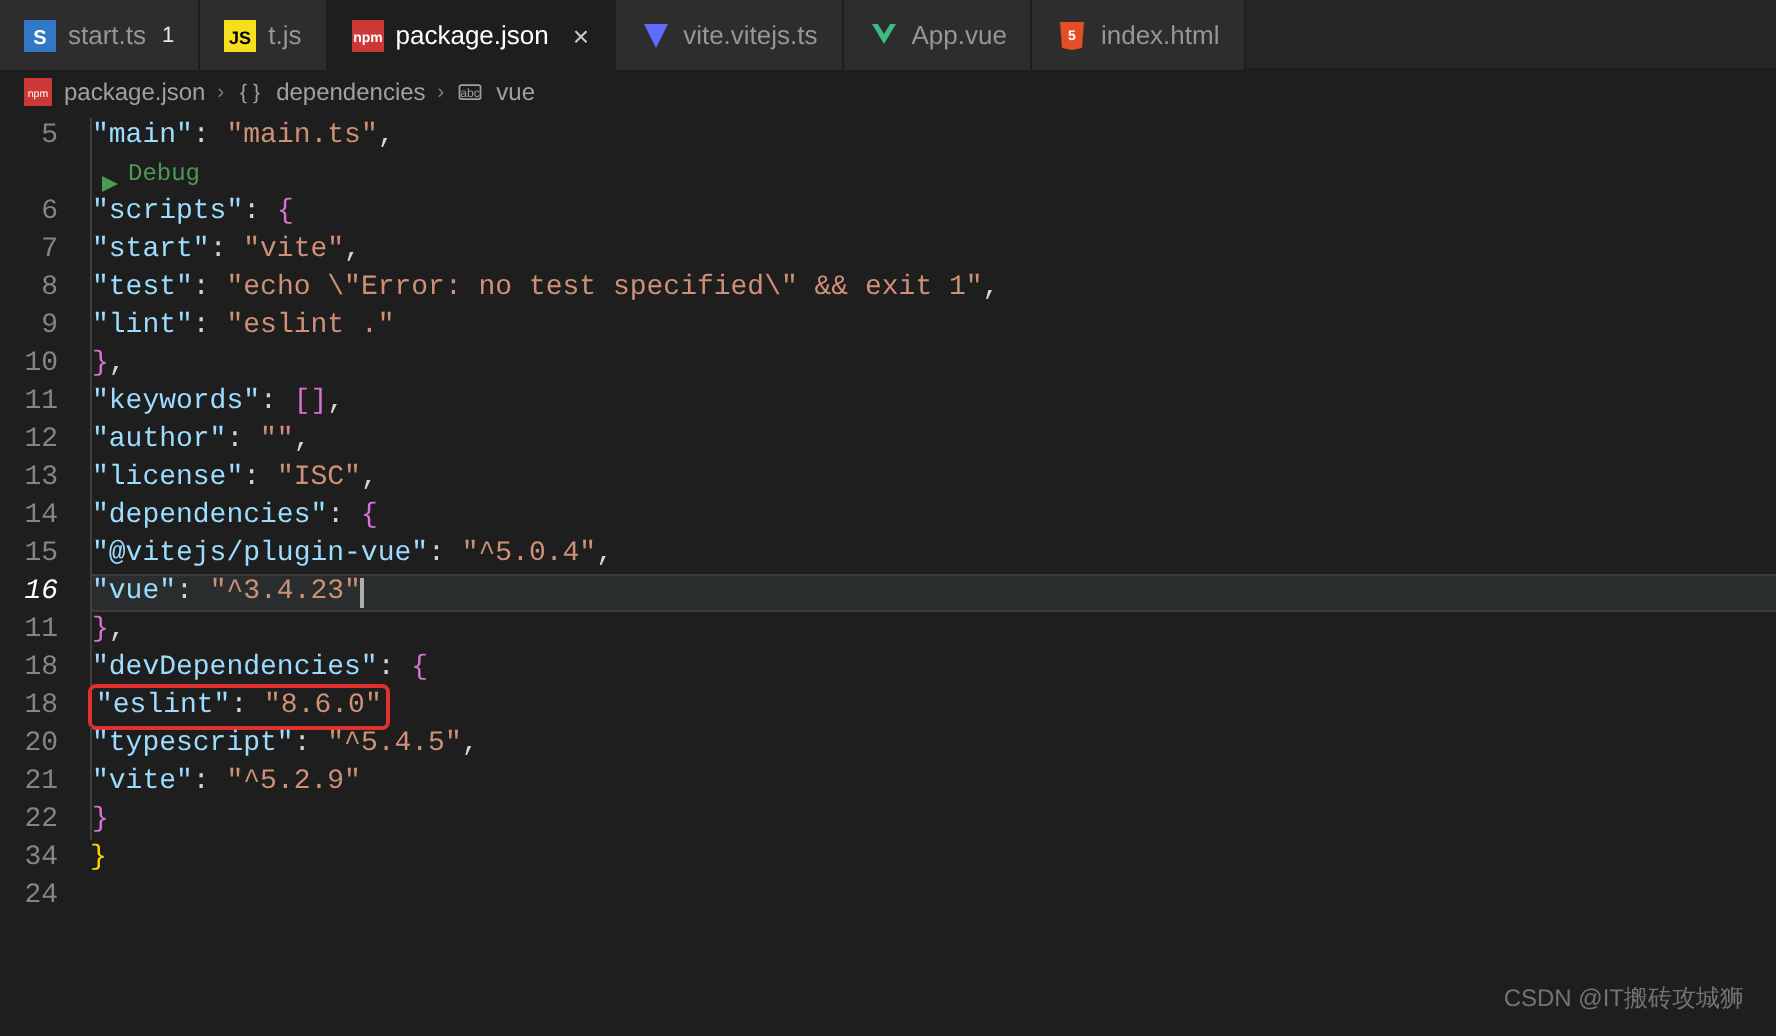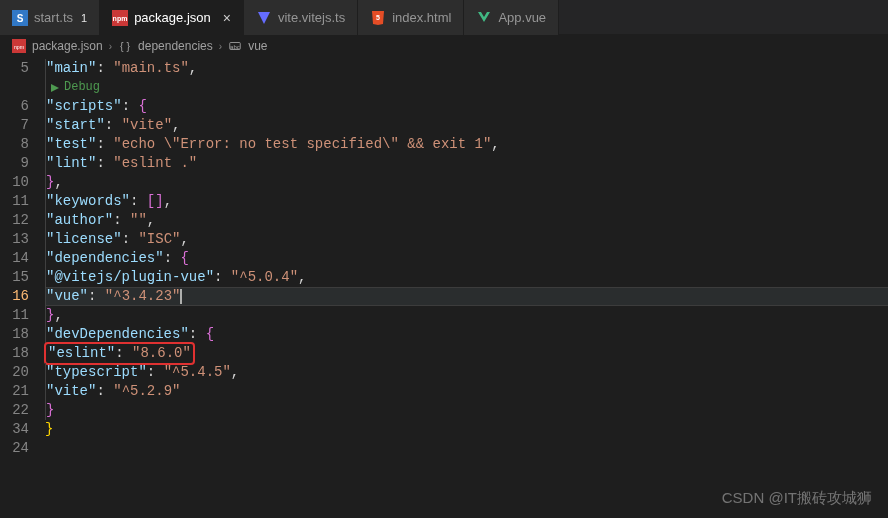--- a/index.html
+++ b/index.html
@@ -122,6 +122,15 @@
       </span>
     <span>start.ts</span>
     <span class="badge">1</span>
+  </div>
+  <div class="tab">
+    <span class="icon">
+        <svg viewBox="0 0 16 16">
+          <rect width="16" height="16" fill="#f7df1e"></rect>
+          <text x="8" y="12" font-size="9" font-family="sans-serif" fill="#000" text-anchor="middle" font-weight="bold">JS</text>
+        </svg>
+      </span>
+    <span>t.js</span>
   </div>
   <div class="tab active">
     <span class="icon">

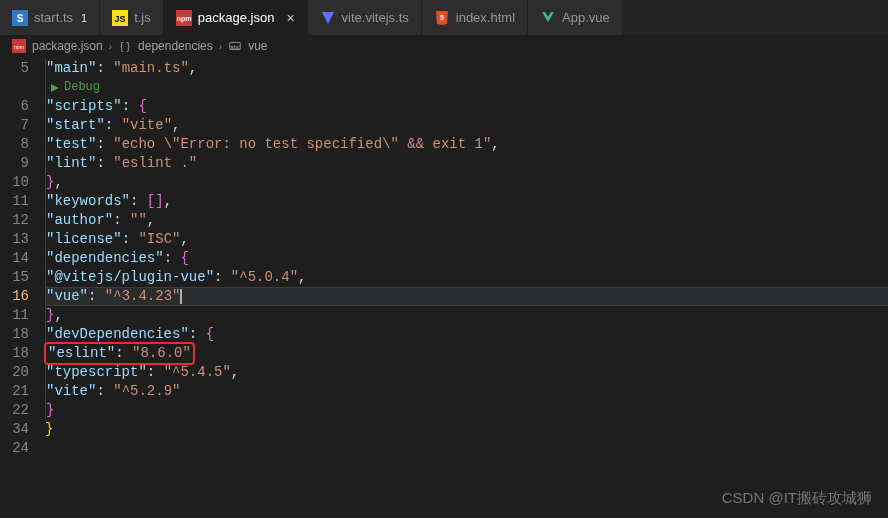--- a/index.html
+++ b/index.html
@@ -153,19 +153,19 @@
   <div class="tab">
     <span class="icon">
         <svg viewBox="0 0 16 16">
+          <path d="M2 2 L8 12 L14 2 L11 2 L8 7 L5 2 Z" fill="#41b883"></path>
+        </svg>
+      </span>
+    <span>App.vue</span>
+  </div>
+  <div class="tab">
+    <span class="icon">
+        <svg viewBox="0 0 16 16">
           <path d="M2 1 L14 1 L13 14 L8 15 L3 14 Z" fill="#e44d26"></path>
           <text x="8" y="10" font-size="7" font-family="sans-serif" fill="white" text-anchor="middle" font-weight="bold">5</text>
         </svg>
       </span>
     <span>index.html</span>
-  </div>
-  <div class="tab">
-    <span class="icon">
-        <svg viewBox="0 0 16 16">
-          <path d="M2 2 L8 12 L14 2 L11 2 L8 7 L5 2 Z" fill="#41b883"></path>
-        </svg>
-      </span>
-    <span>App.vue</span>
   </div>
 </div>
 

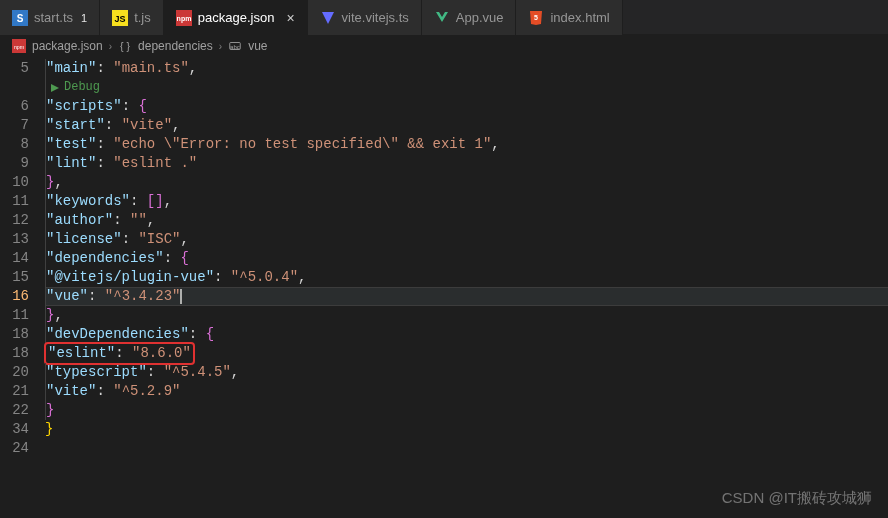--- a/index.html
+++ b/index.html
@@ -85,7 +85,7 @@
 .punc { color: #d4d4d4; }
 .brace-y { color: #ffd700; }
 .brace-p { color: #da70d6; }
-.debug-lens { color: #4e9a50; font-size: 12px; display: flex; align-items: center; gap: 4px; padding-left: 4px; }
+.debug-lens { color: #4e9a50; font-size: 12px; display: flex; align-items: flex-end; gap: 4px; padding-left: 4px; }
 .debug-lens svg { width: 10px; height: 10px; }
 .cursor-mark {
   display: inline-block;

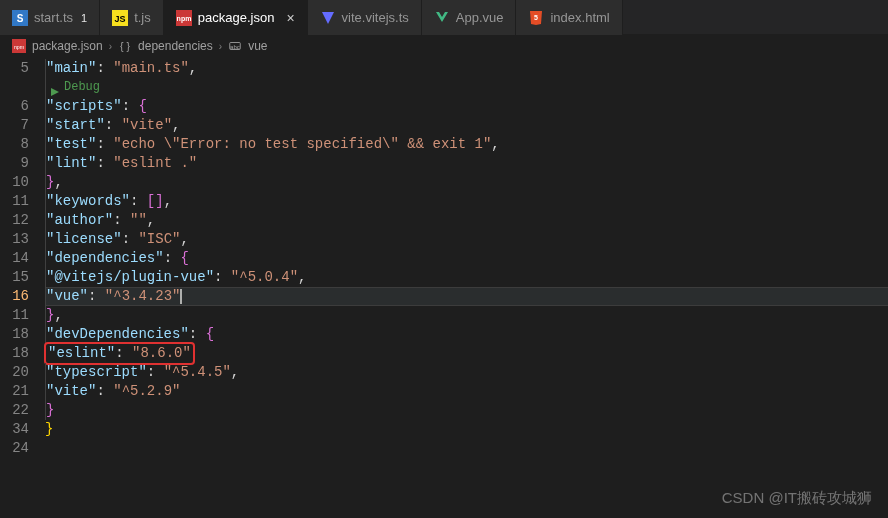--- a/index.html
+++ b/index.html
@@ -70,7 +70,7 @@
   padding-top: 2px;
 }
 .gutter .ln { height: 19px; }
-.gutter .ln.current { color: #fdba74; }
+.gutter .ln.current { color: #ffffff; font-style: italic; }
 .code {
   flex: 1;
   line-height: 19px;

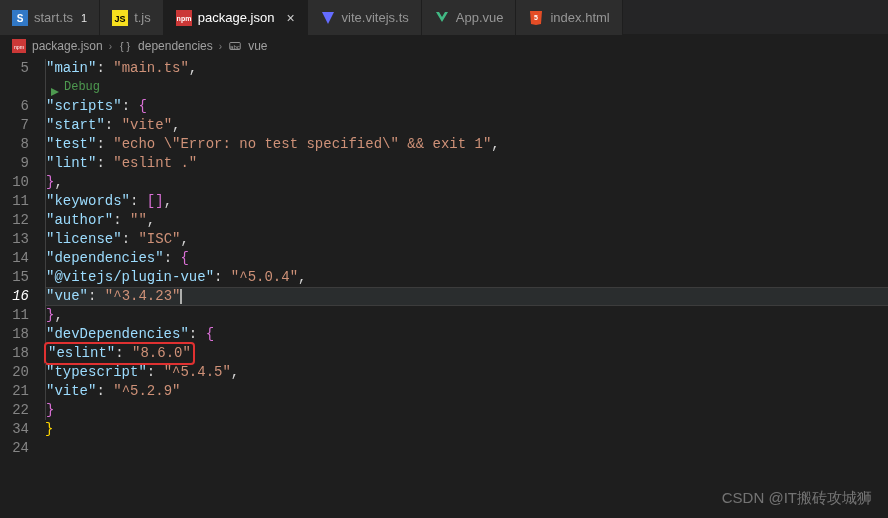--- a/index.html
+++ b/index.html
@@ -105,7 +105,7 @@
   bottom: 10px;
   right: 16px;
   color: rgba(220,220,220,0.45);
-  font-size: 15px;
+  font-size: 12px;
   font-family: -apple-system, 'Segoe UI', sans-serif;
 }
 </style>

